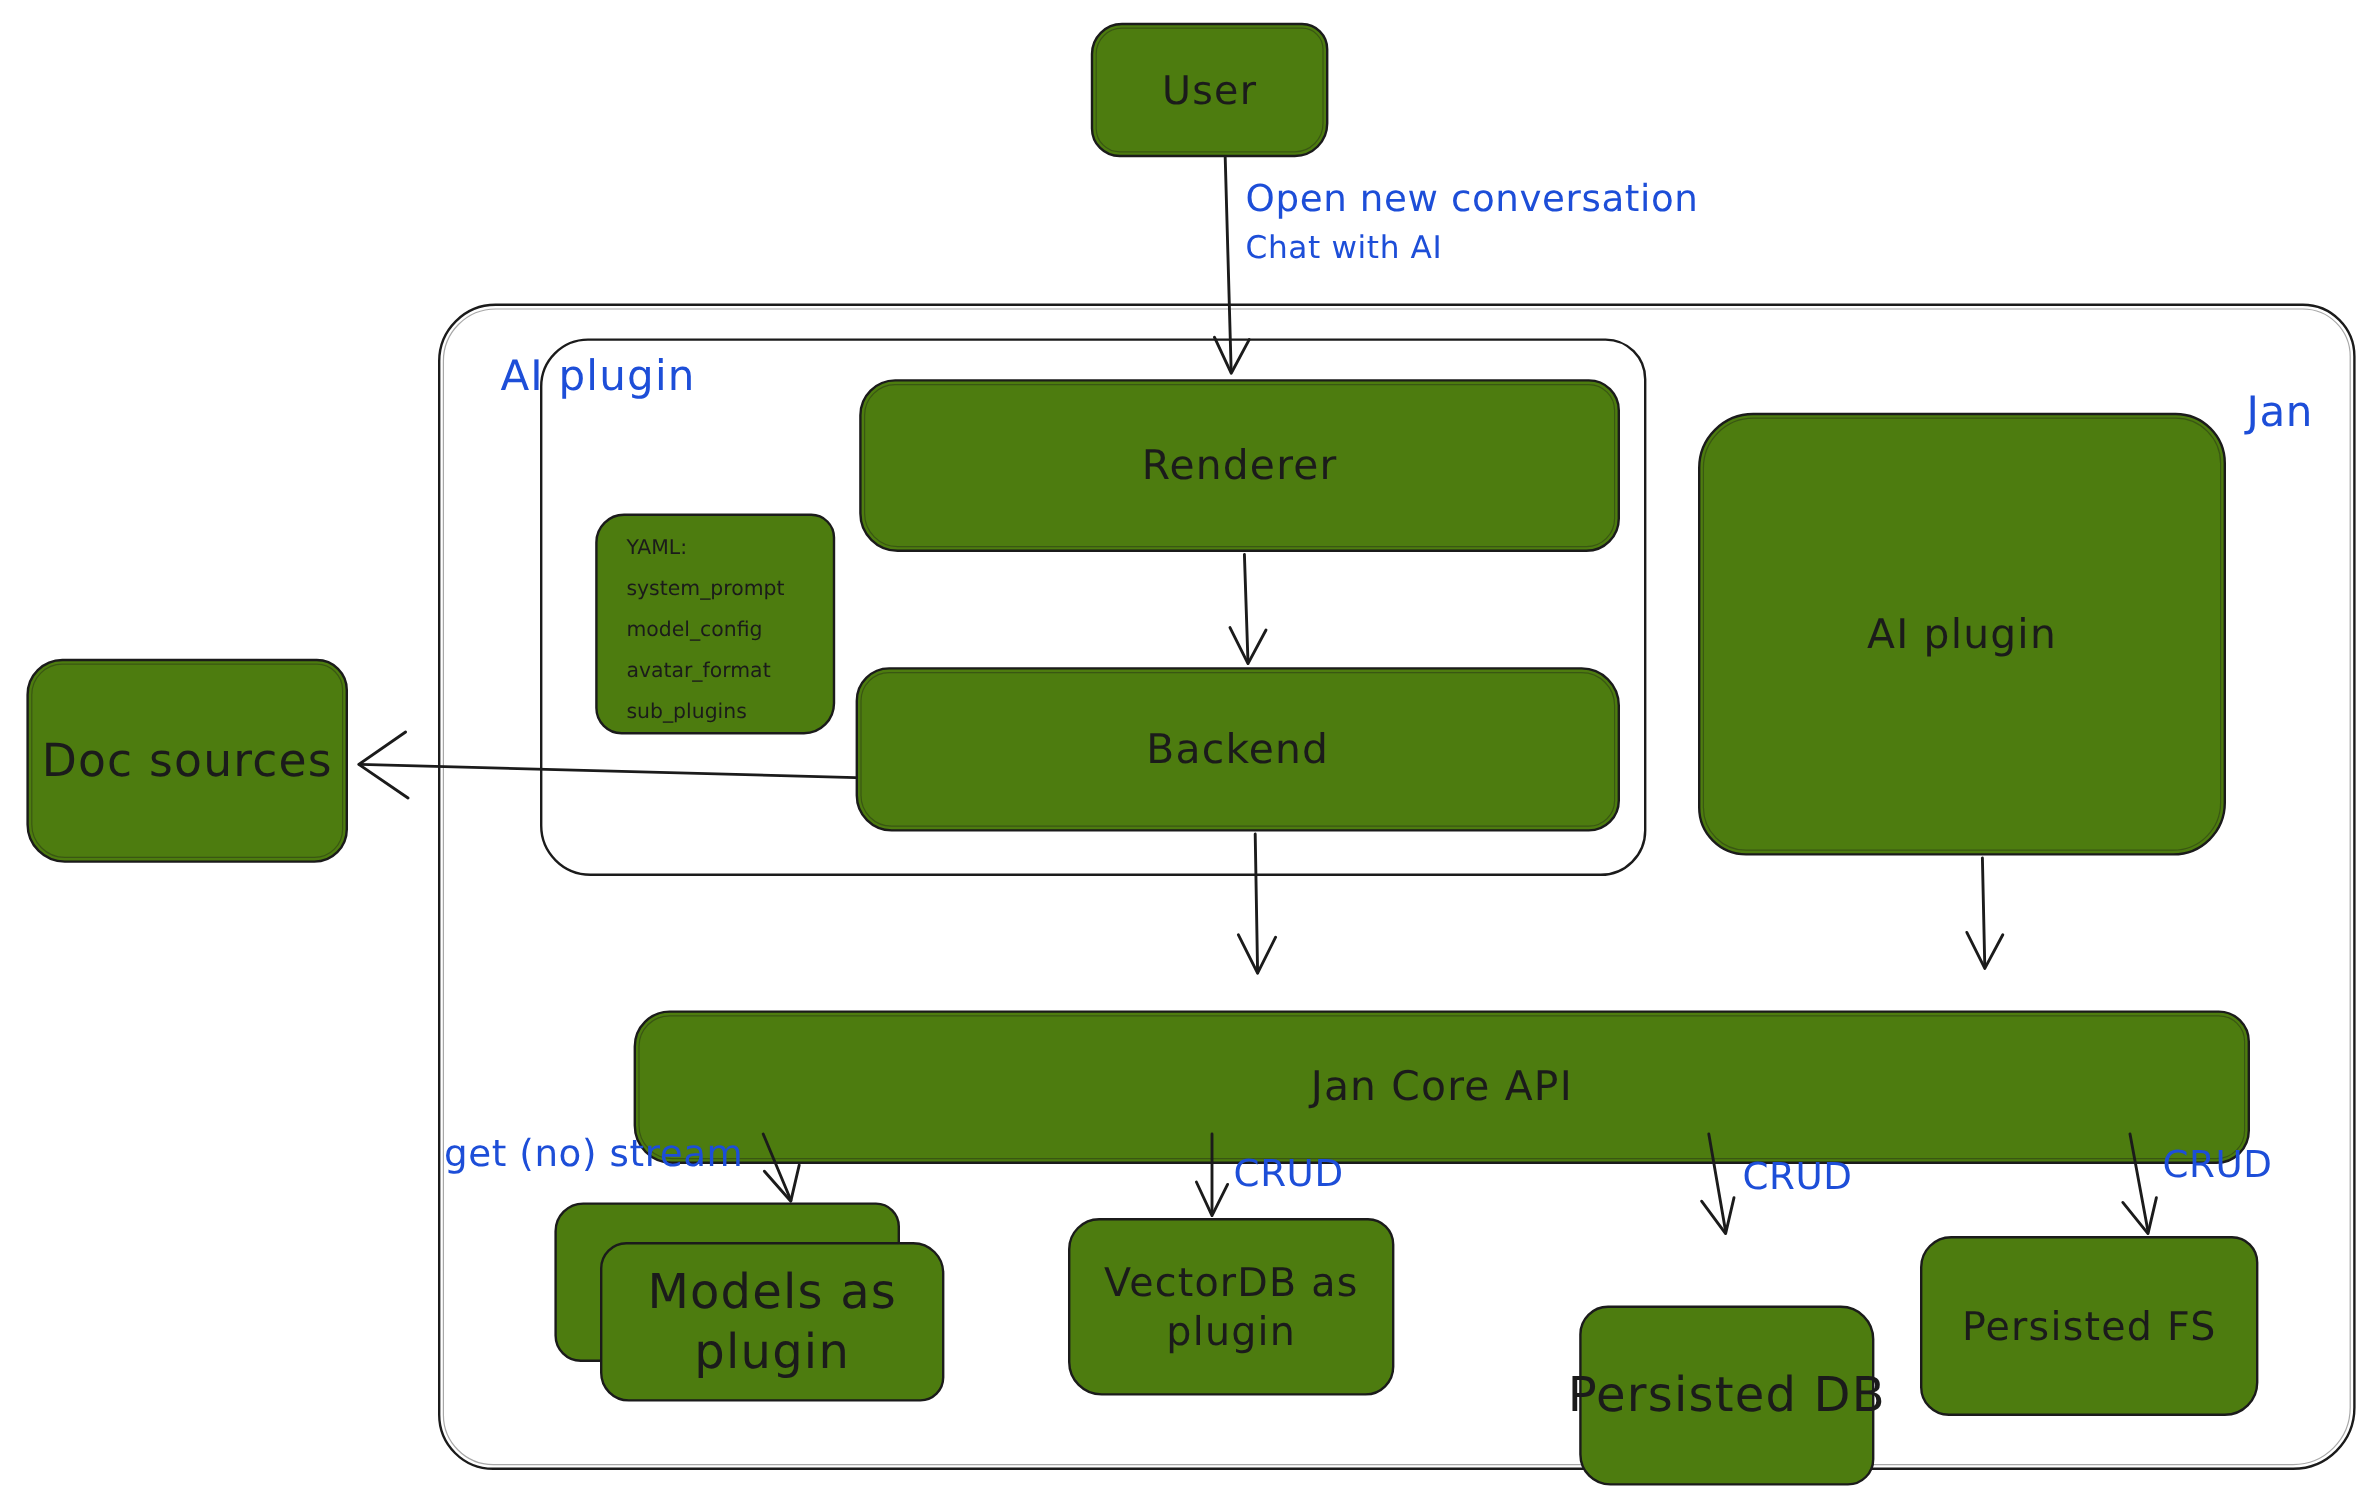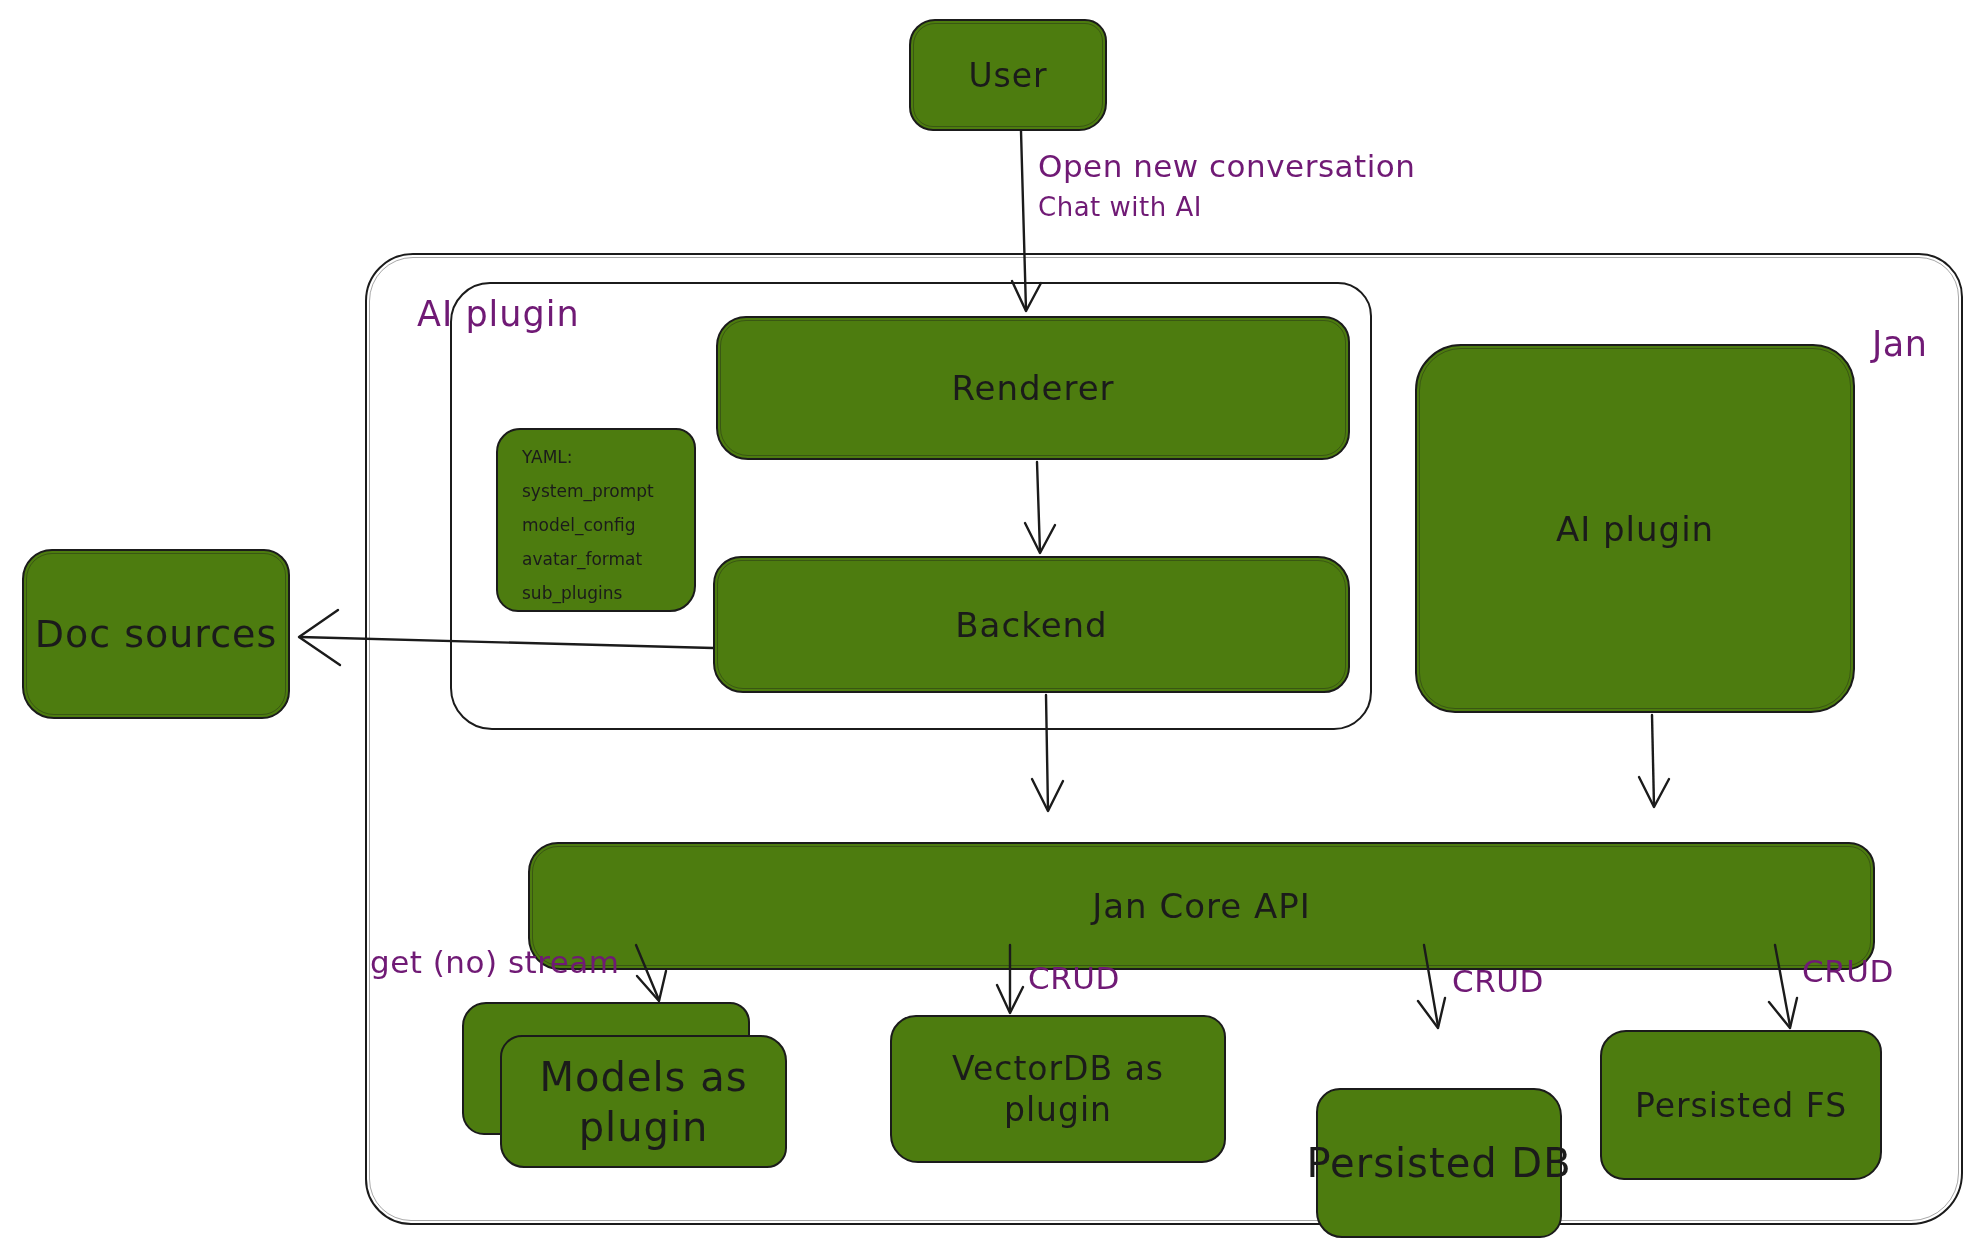--- a/index.html
+++ b/index.html
@@ -26,7 +26,7 @@
     position:absolute;
     white-space:pre;
     z-index:3;
-    color:#701a75;
+    color:#1d4ed8;
     letter-spacing:.5px;
   }
   .node-label{ letter-spacing:1px; }

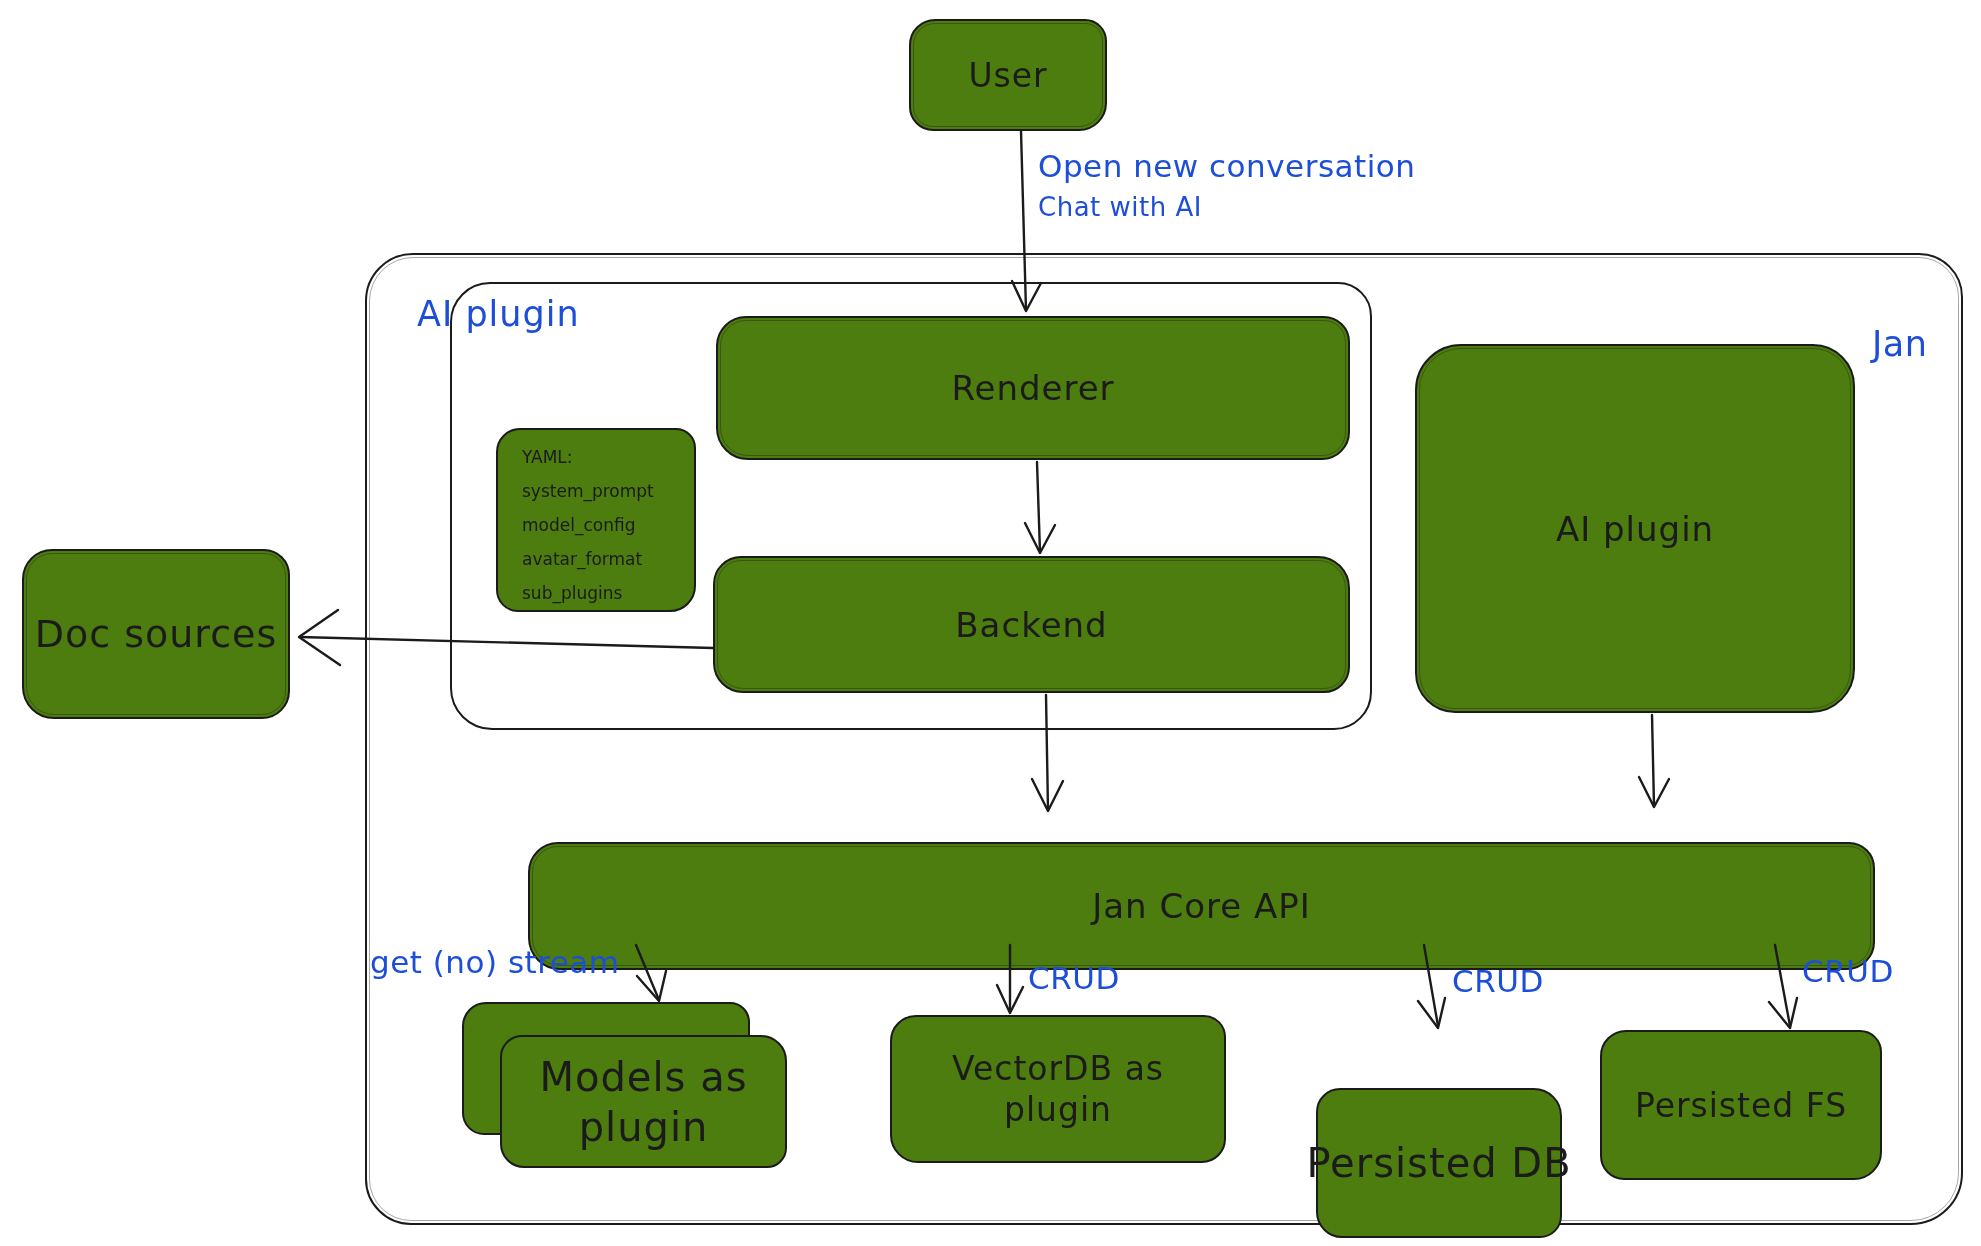--- a/index.html
+++ b/index.html
@@ -94,7 +94,7 @@
     <span class="node-label">Models as plugin</span>
   </div>
 
-  <div class="box" style="left:890px;top:1015px;width:336px;height:148px;border-radius:26px 22px 24px 28px;font-size:33px;line-height:1.25;padding:0 16px;">
+  <div class="box" style="left:890px;top:1015px;width:272px;height:148px;border-radius:26px 22px 24px 28px;font-size:33px;line-height:1.25;padding:0 16px;">
     <span class="node-label">VectorDB as plugin</span>
   </div>
 

